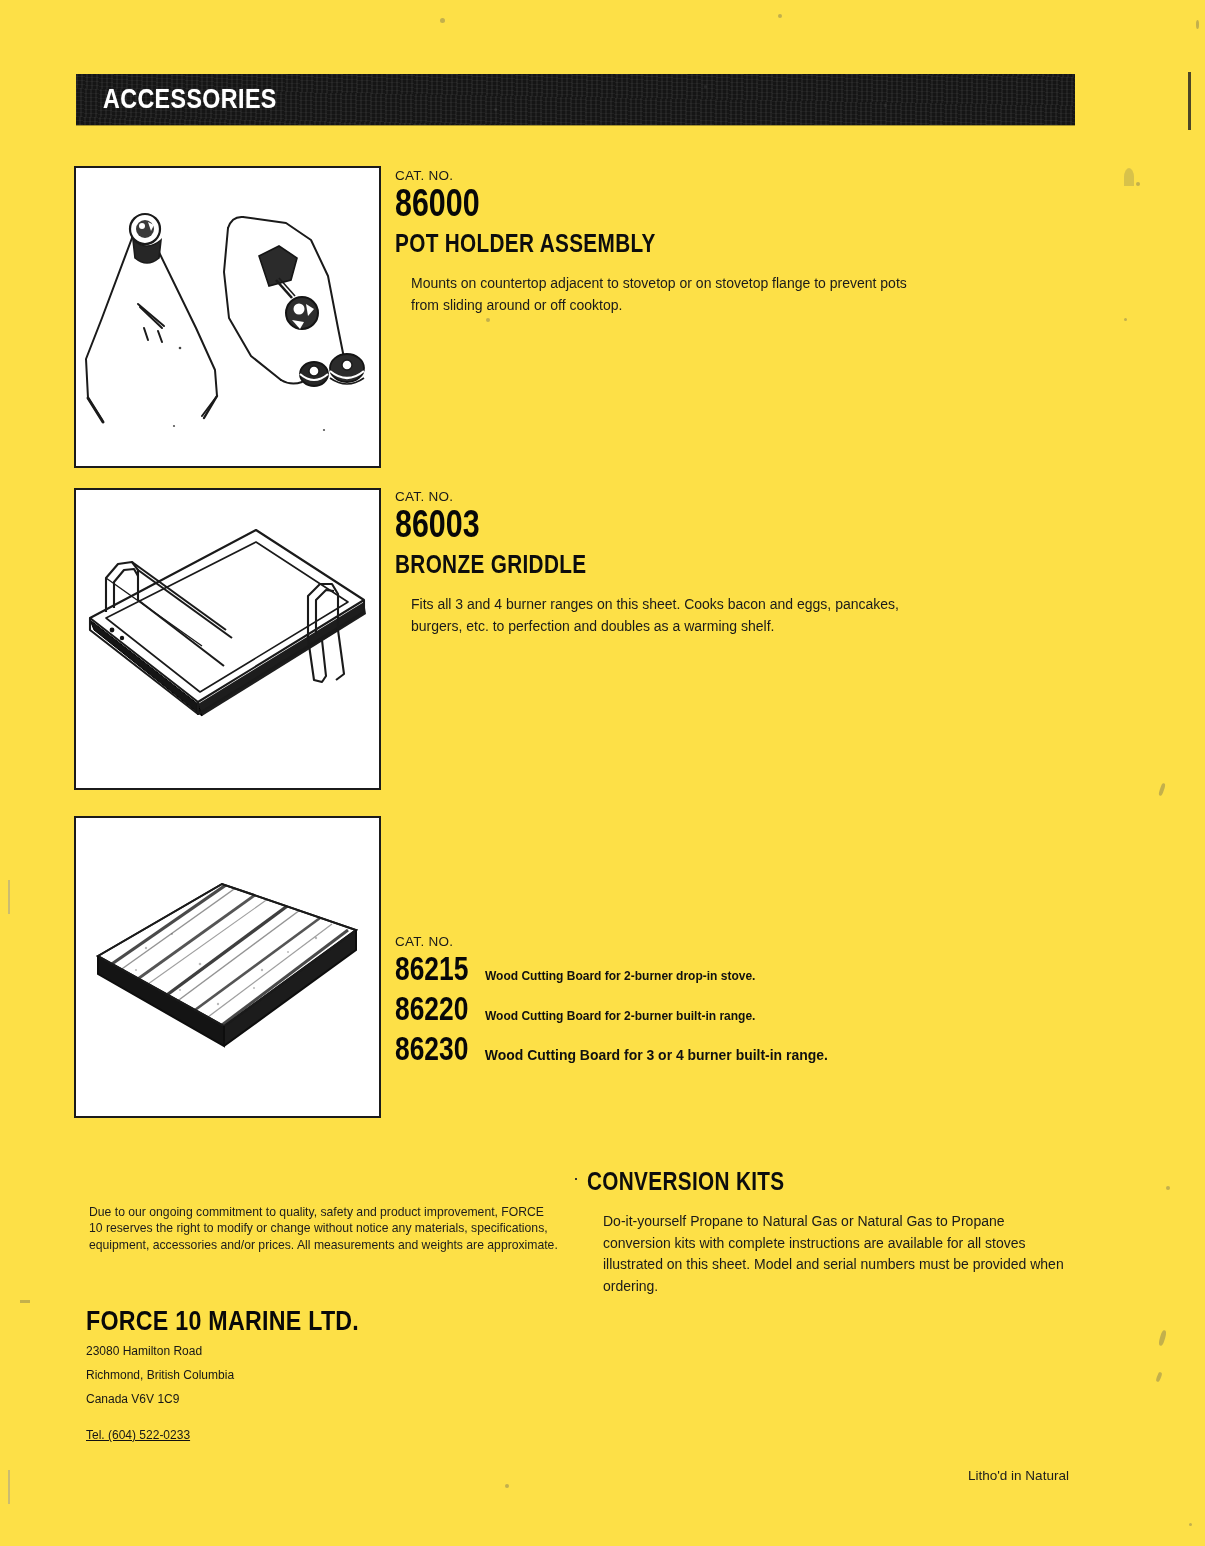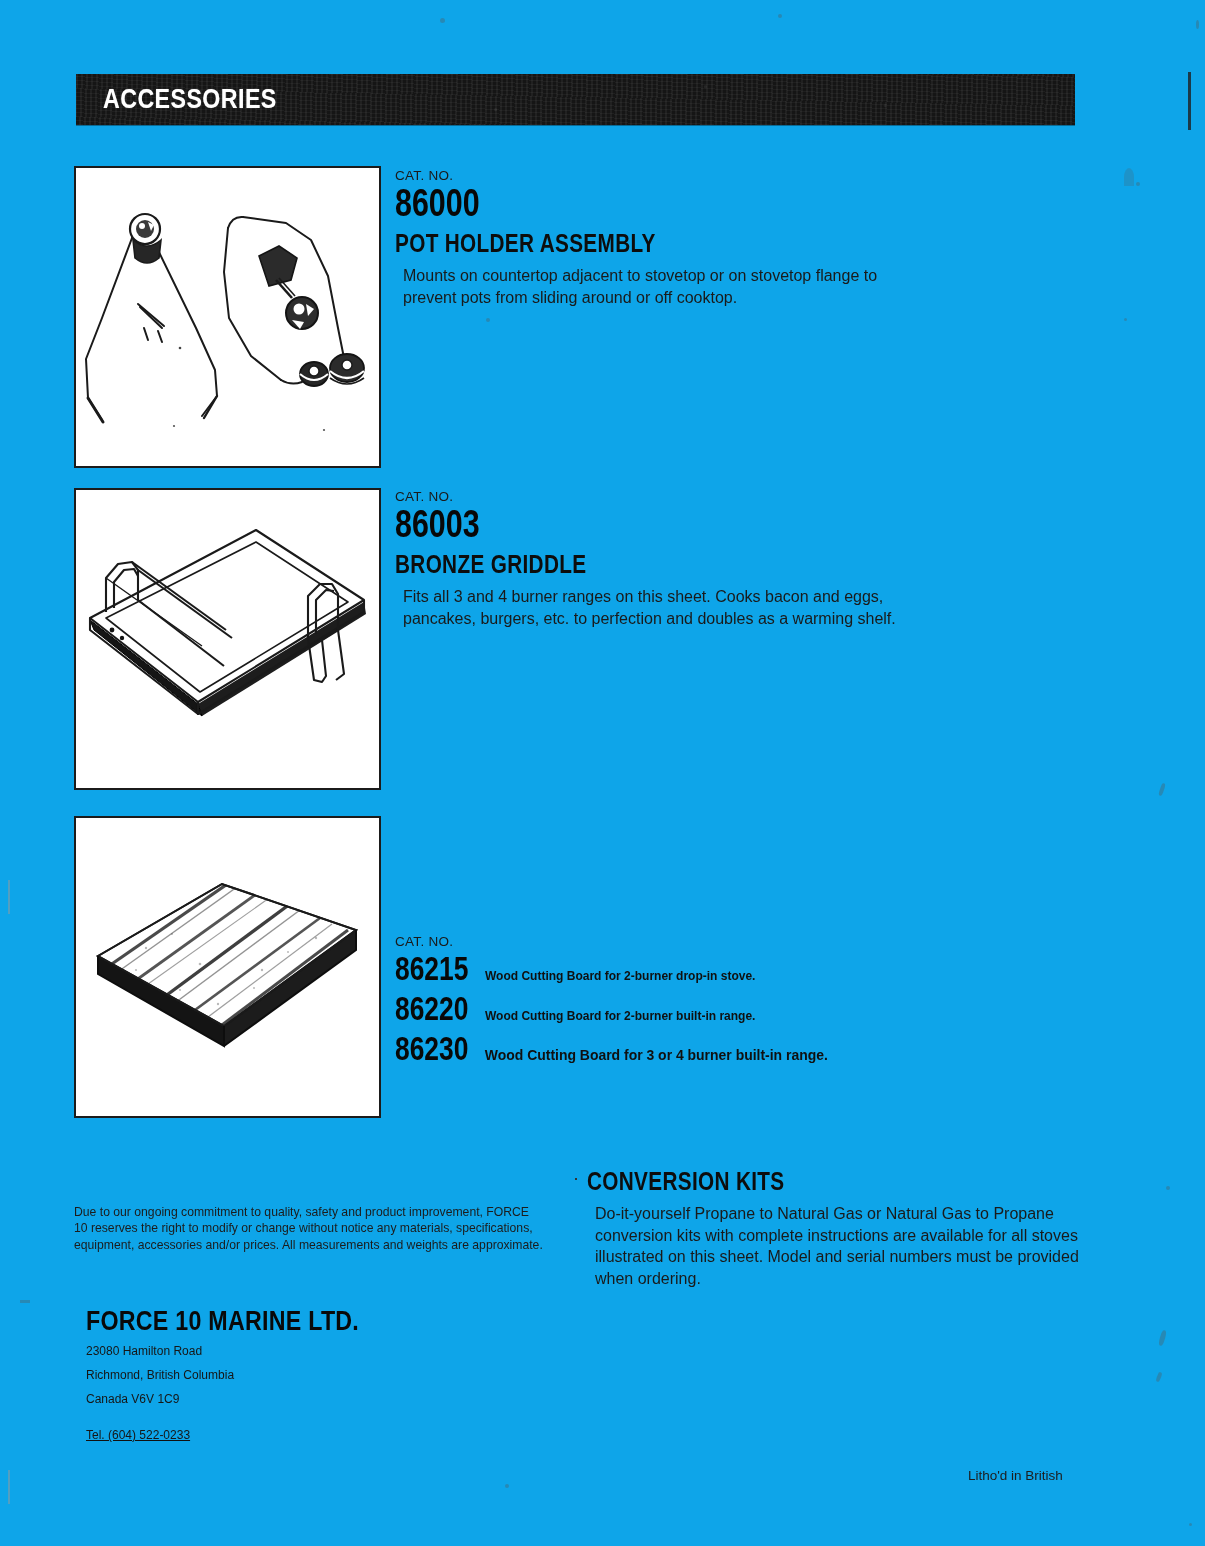--- a/index.html
+++ b/index.html
@@ -19,7 +19,7 @@
   .page {
     position: absolute;
     inset: 0;
-    background: #0ea5e9;
+    background: #fde047;
   }
 
   

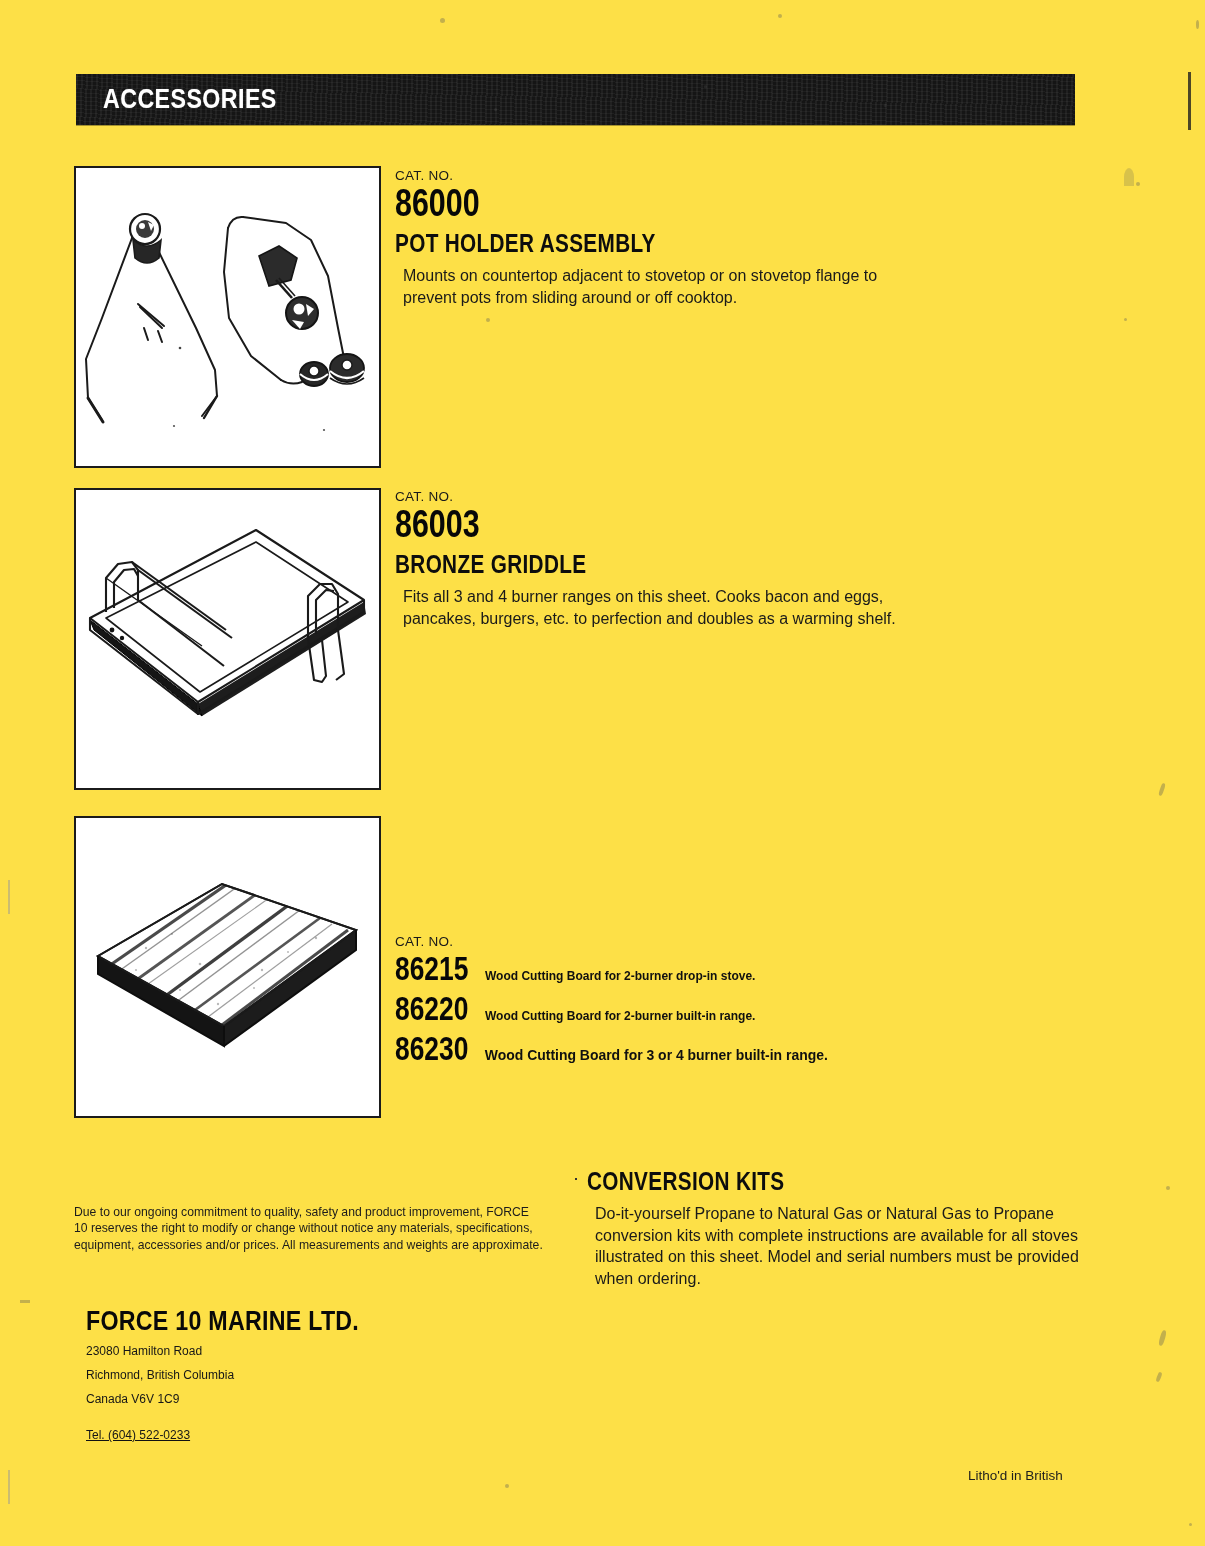--- a/index.html
+++ b/index.html
@@ -107,10 +107,10 @@
     letter-spacing: .4px;
   }
   .body {
-    font-size: 16px;
+    font-size: 14px;
     line-height: 21.5px;
     color: #1a1a1a;
-    margin: 8px;
+    margin: 16px;
     max-width: 500px;
   }
   .body.italic { font-style: italic; }

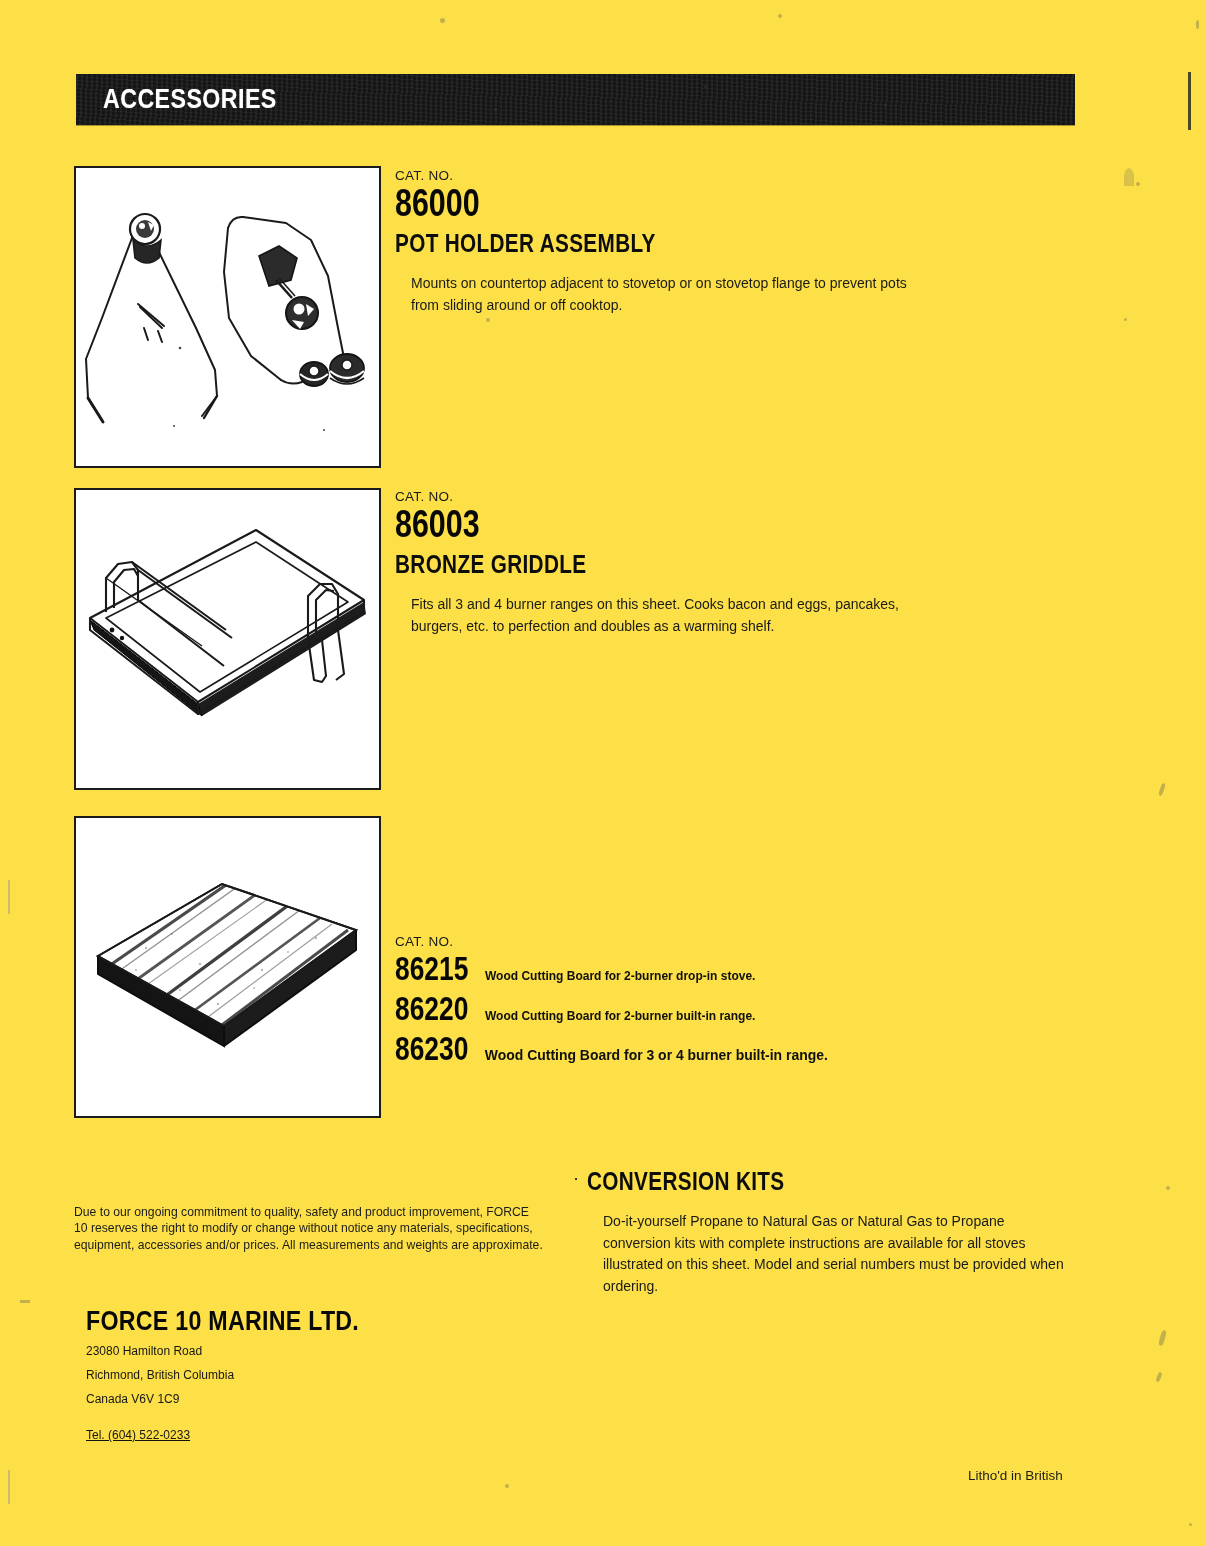--- a/index.html
+++ b/index.html
@@ -163,7 +163,7 @@
   
   .disclaimer {
     position: absolute;
-    left: 74px;
+    left: 89px;
     top: 1204px;
     width: 470px;
     font-size: 12.2px;

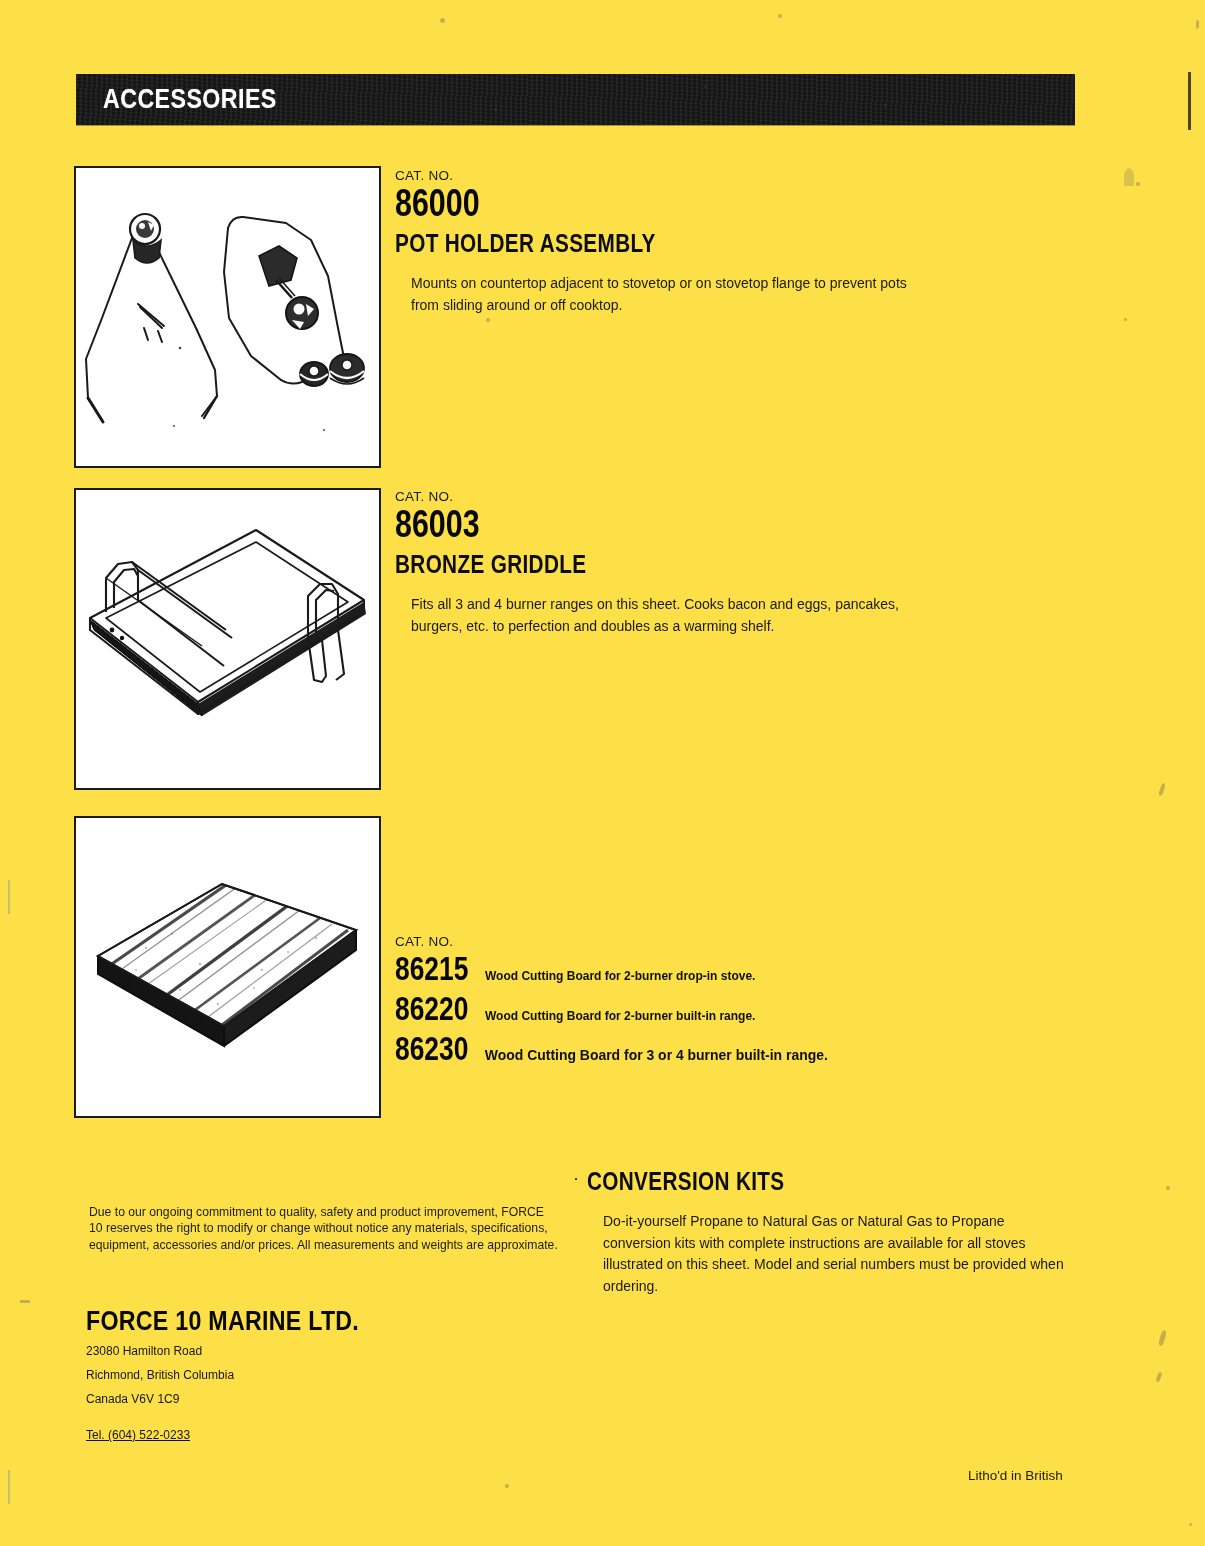--- a/index.html
+++ b/index.html
@@ -436,7 +436,7 @@
     </div>
   </div>
 
-  <div class="footer-litho">Litho'd in British</div>
+  <div class="footer-litho">Litho'd in Natural</div>
 
 </div>
 

